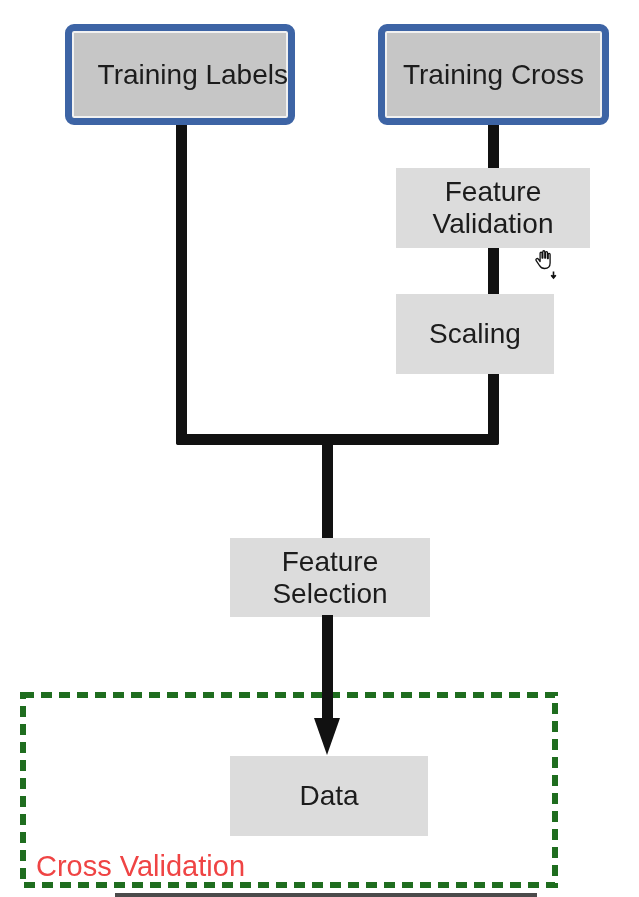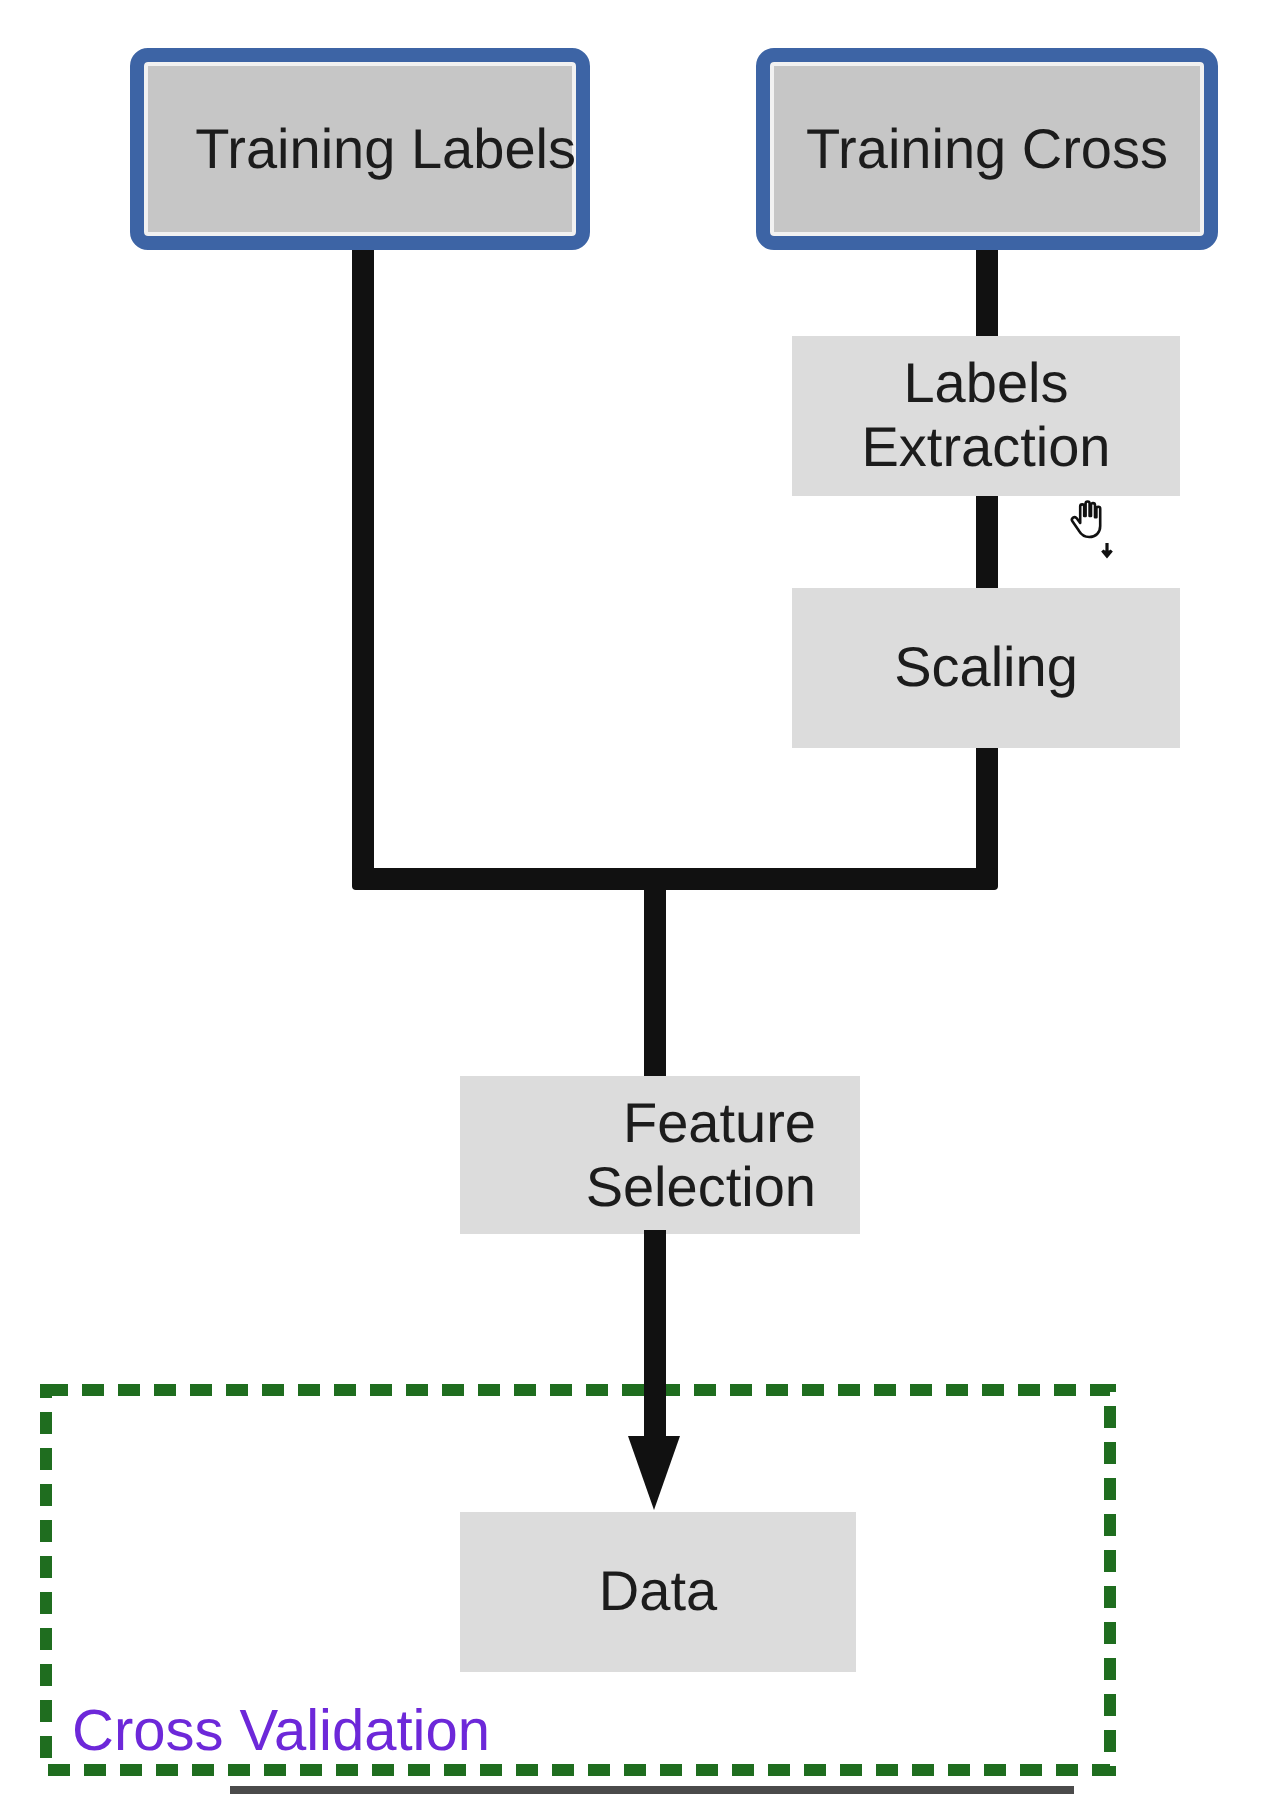--- a/index.html
+++ b/index.html
@@ -76,7 +76,7 @@
   </div>
 
   <div class="node gray-box" id="node-feature-extraction">
-    <span>Labels Extraction</span>
+    <span>Feature Validation</span>
   </div>
 
   <div class="node gray-box" id="node-scaling">

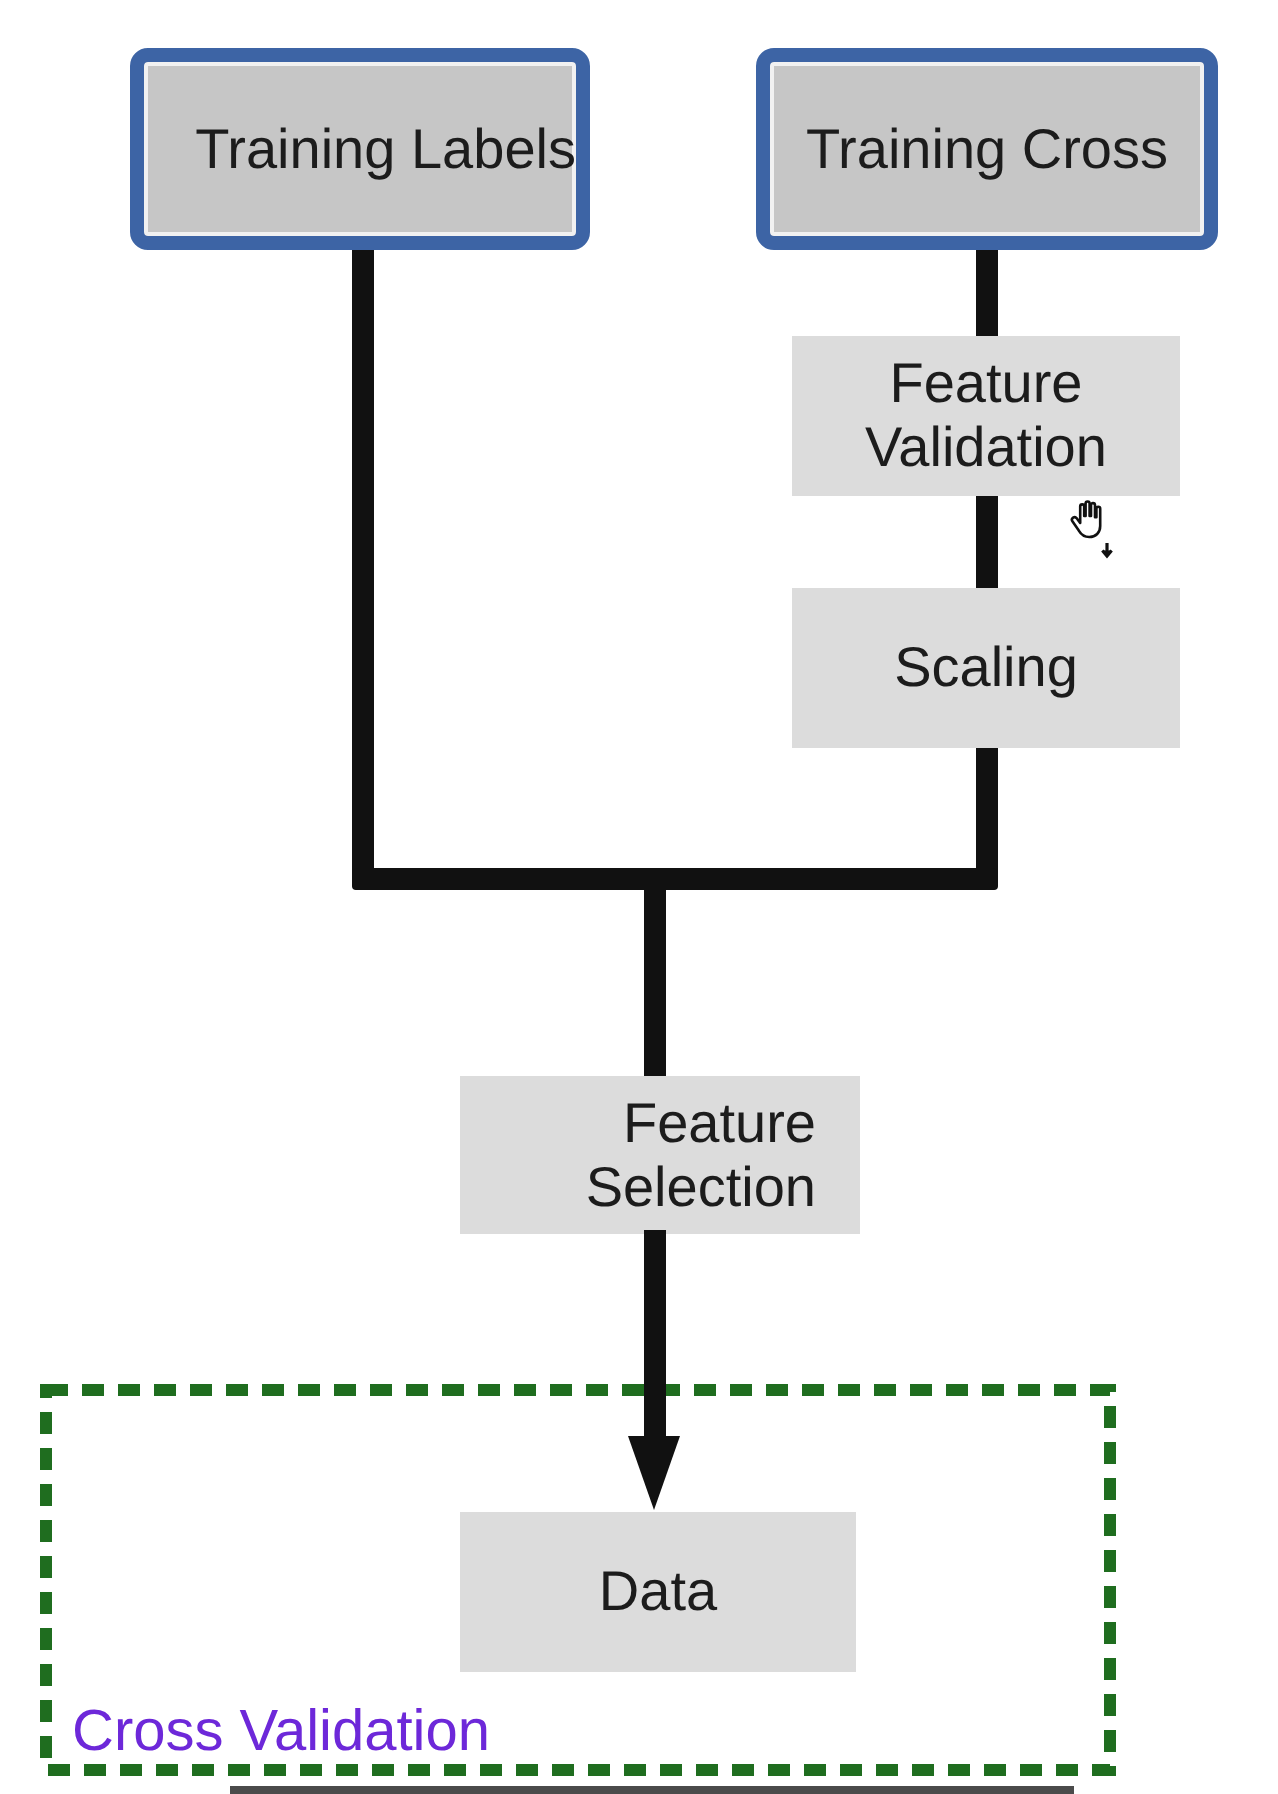--- a/index.html
+++ b/index.html
@@ -21,7 +21,7 @@
   #node-training-labels{left:65px;top:24px;width:230px;height:101px;justify-content:flex-end;}
   #node-training-data  {left:378px;top:24px;width:231px;height:101px;}
   #node-feature-extraction{left:396px;top:168px;width:194px;height:80px;padding:0 20px;}
-  #node-scaling        {left:396px;top:294px;width:194px;height:80px;}
+  #node-scaling        {left:396px;top:294px;width:158px;height:80px;}
   #node-feature-selection{left:230px;top:538px;width:200px;height:79px;padding:0 22px;text-align:right;}
   #node-model          {left:230px;top:756px;width:198px;height:80px;}
   

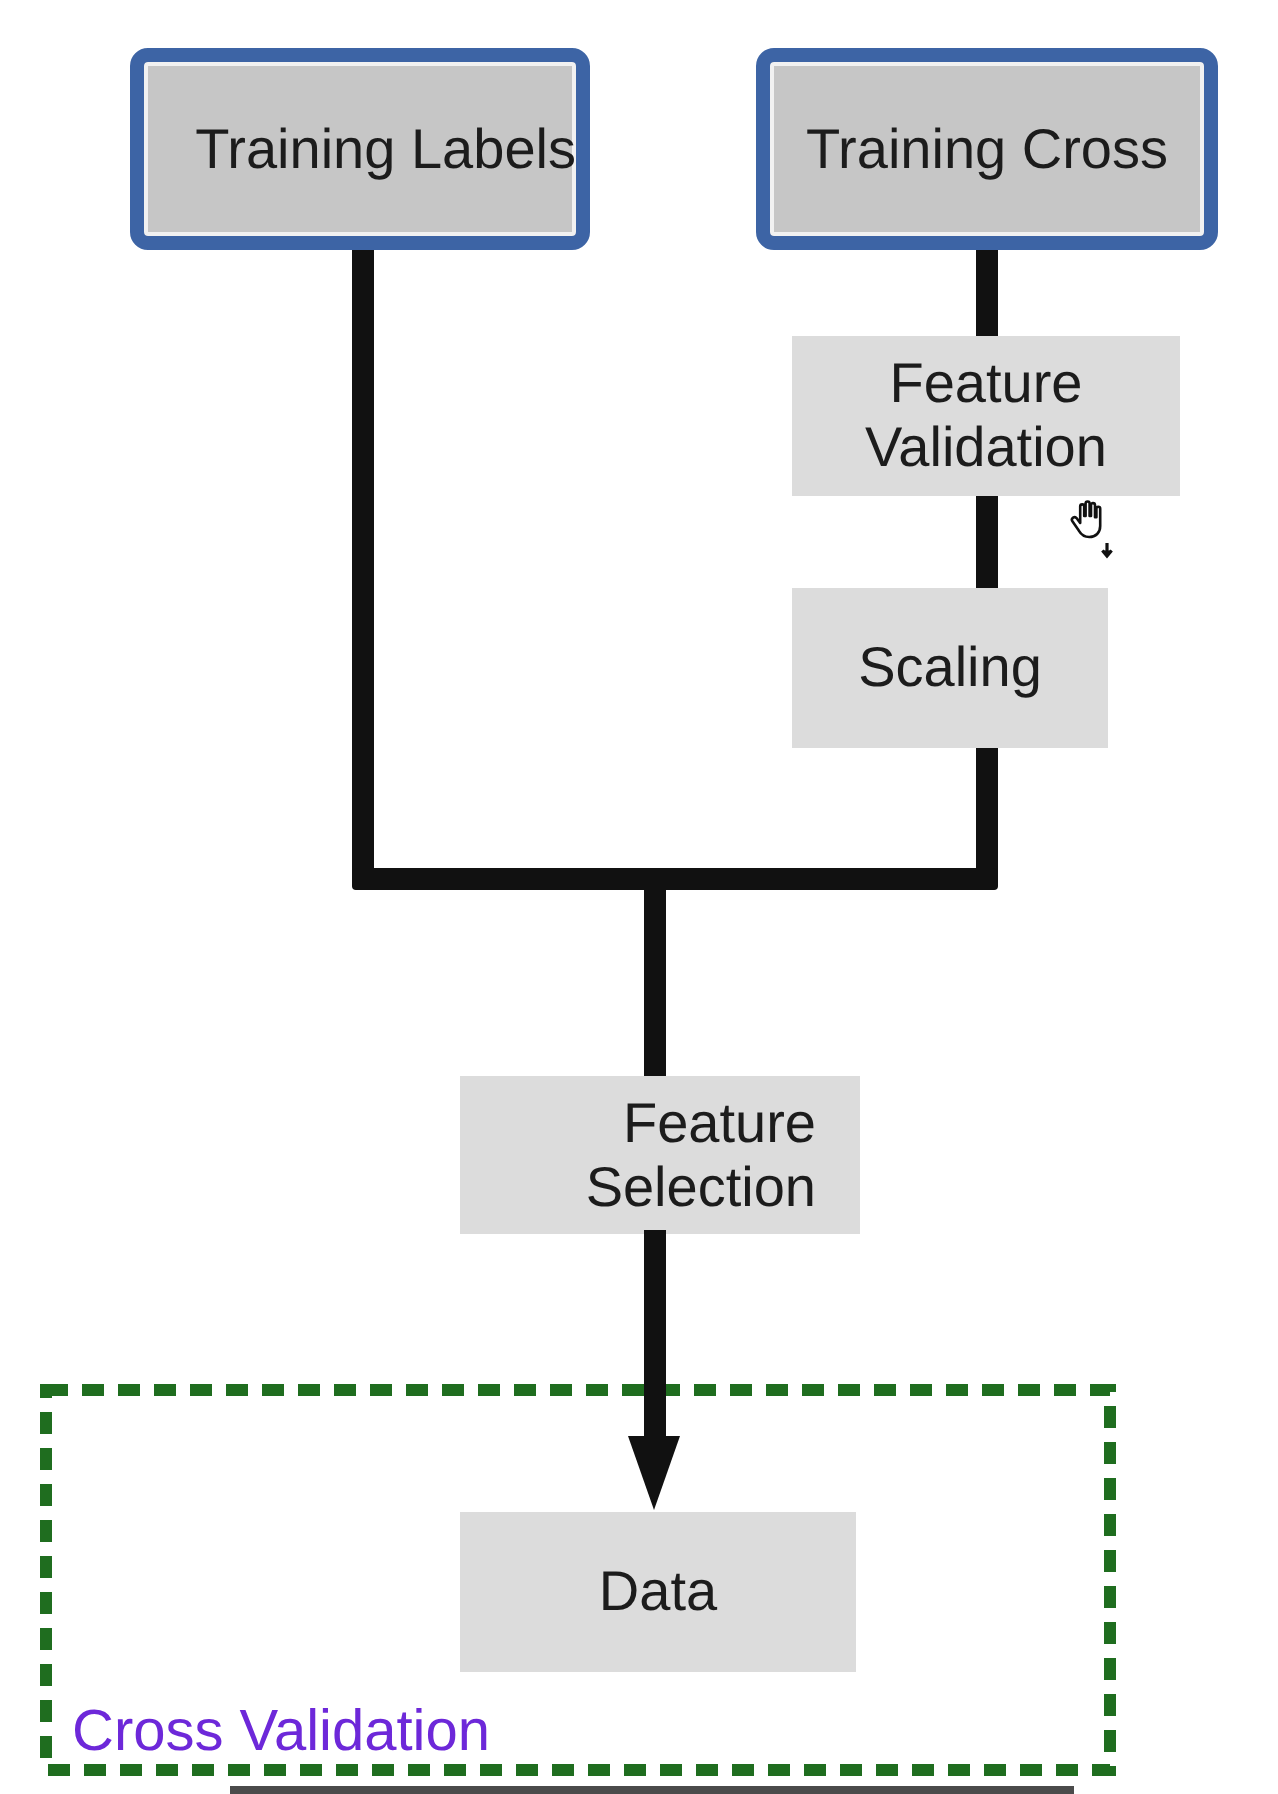--- a/index.html
+++ b/index.html
@@ -22,7 +22,7 @@
   #node-training-data  {left:378px;top:24px;width:231px;height:101px;}
   #node-feature-extraction{left:396px;top:168px;width:194px;height:80px;padding:0 20px;}
   #node-scaling        {left:396px;top:294px;width:158px;height:80px;}
-  #node-feature-selection{left:230px;top:538px;width:200px;height:79px;padding:0 22px;text-align:right;}
+  #node-feature-selection{left:230px;top:538px;width:200px;height:79px;padding:0 22px;}
   #node-model          {left:230px;top:756px;width:198px;height:80px;}
   
   .conn{position:absolute;background:#111111;z-index:1;}

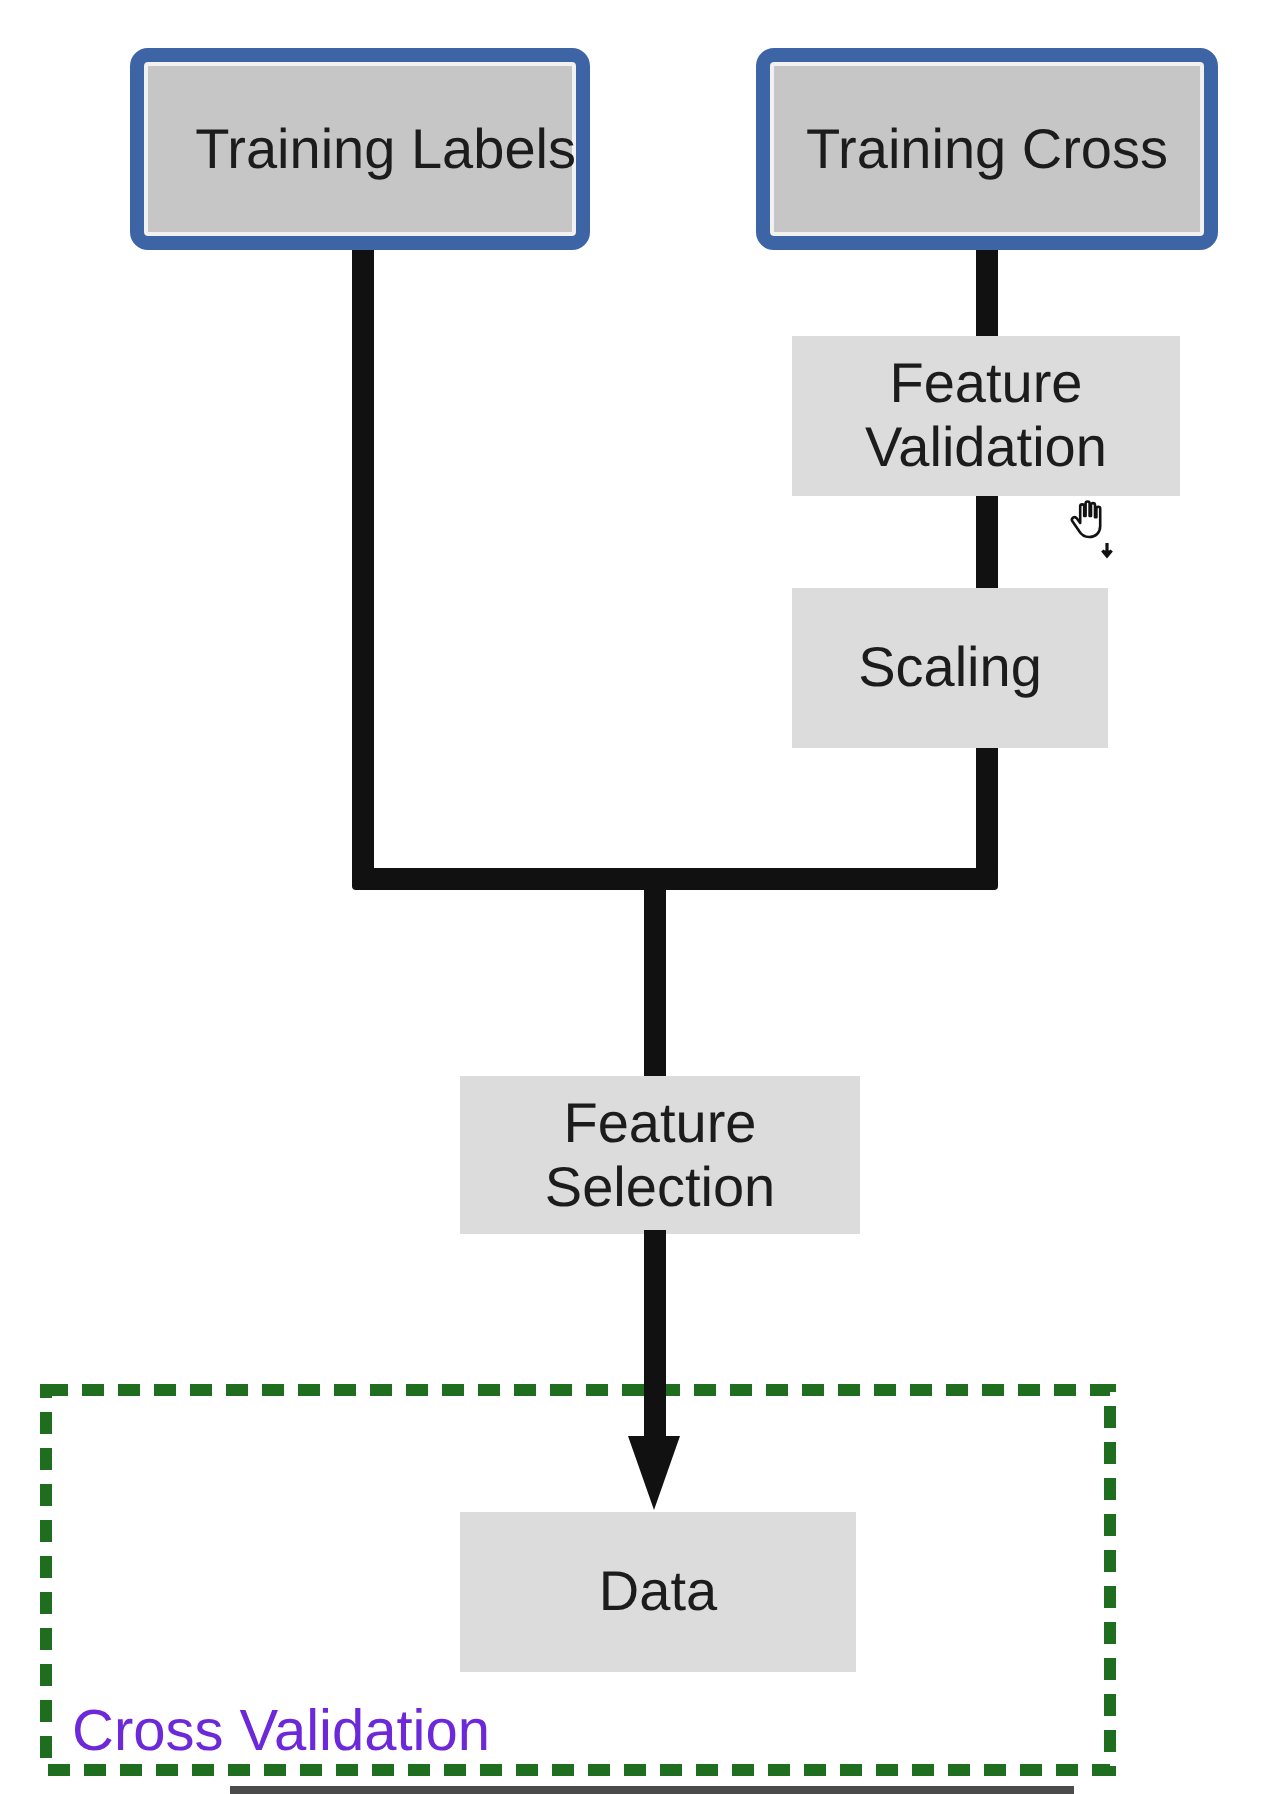--- a/index.html
+++ b/index.html
@@ -42,7 +42,7 @@
   #cv-rect{position:absolute;left:20px;top:692px;width:538px;height:196px;z-index:2;}
   #cv-label{
     position:absolute;left:36px;top:850px;font-size:29px;line-height:32px;
-    color:#6d28d9;z-index:3;white-space:nowrap;
+    color:#ef4444;z-index:3;white-space:nowrap;
   }
   
   #bottom-line{position:absolute;left:115px;top:893px;width:422px;height:4px;background:#4b4b4b;z-index:1;}

